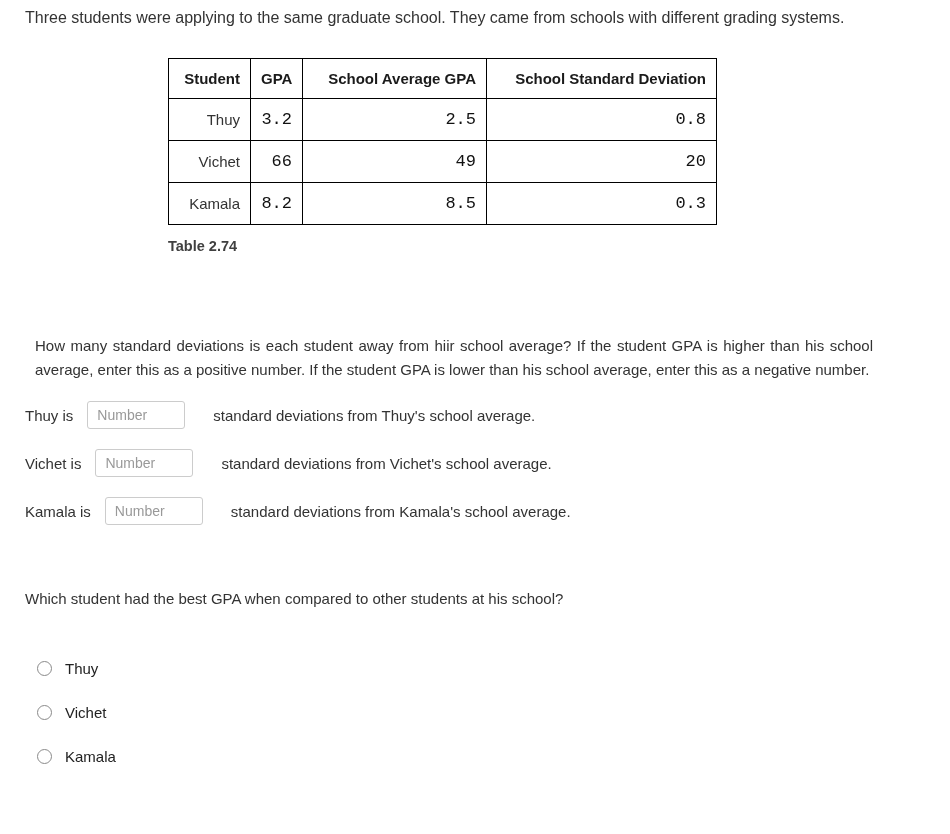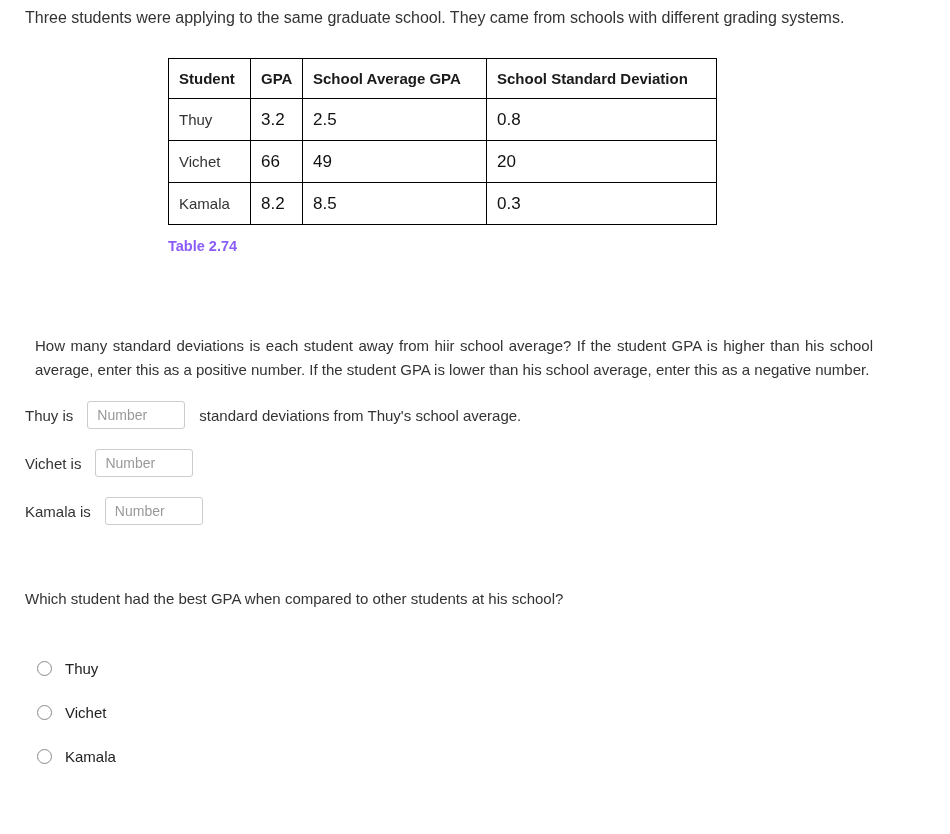--- a/index.html
+++ b/index.html
@@ -32,7 +32,7 @@
   table.gpa-table col.c-sd { width: 230px; }
   table.gpa-table th, table.gpa-table td {
     border: 1px solid #000000;
-    text-align: left;
+    text-align: right;
     vertical-align: middle;
     padding: 9px 10px;
   }

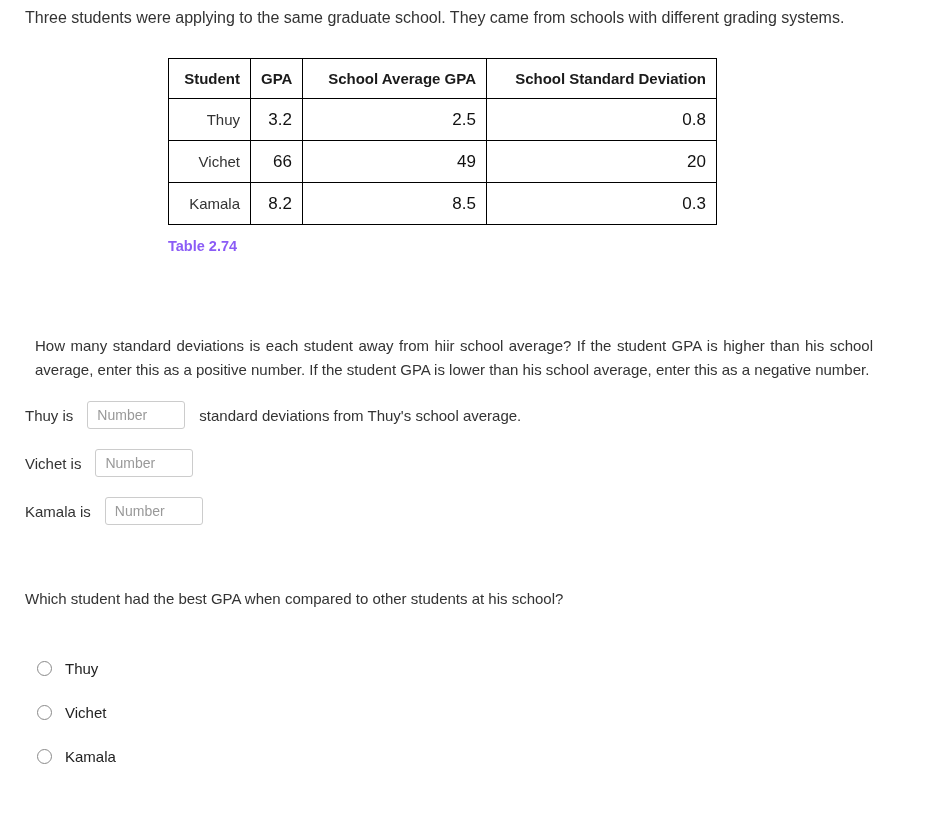--- a/index.html
+++ b/index.html
@@ -45,7 +45,7 @@
   table.gpa-table td { height: 42px; }
   td.name { font-size: 15px; color: #333333; }
   td.num {
-    font-family: Liberation Sans, sans-serif;
+    font-family: Liberation Mono, monospace;
     font-size: 17px;
     color: #111111;
   }

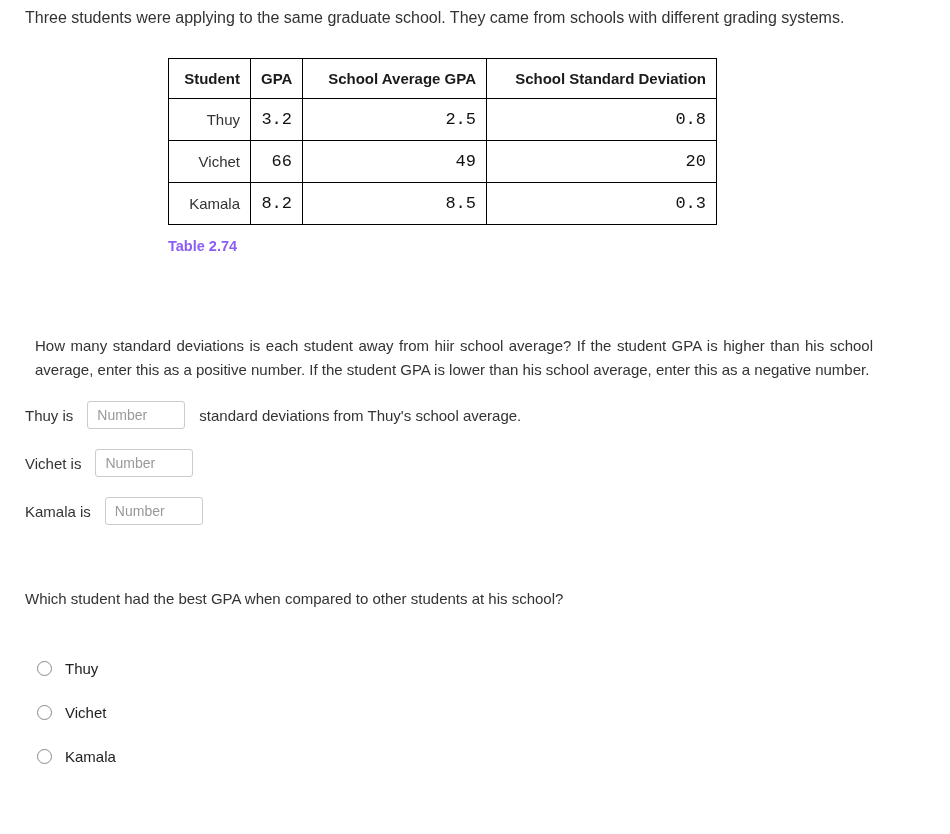--- a/index.html
+++ b/index.html
@@ -54,7 +54,7 @@
     margin: 13px 0 0 168px;
     font-size: 14.5px;
     font-weight: bold;
-    color: #8b5cf6;
+    color: #404040;
   }
 
   p.q1 {

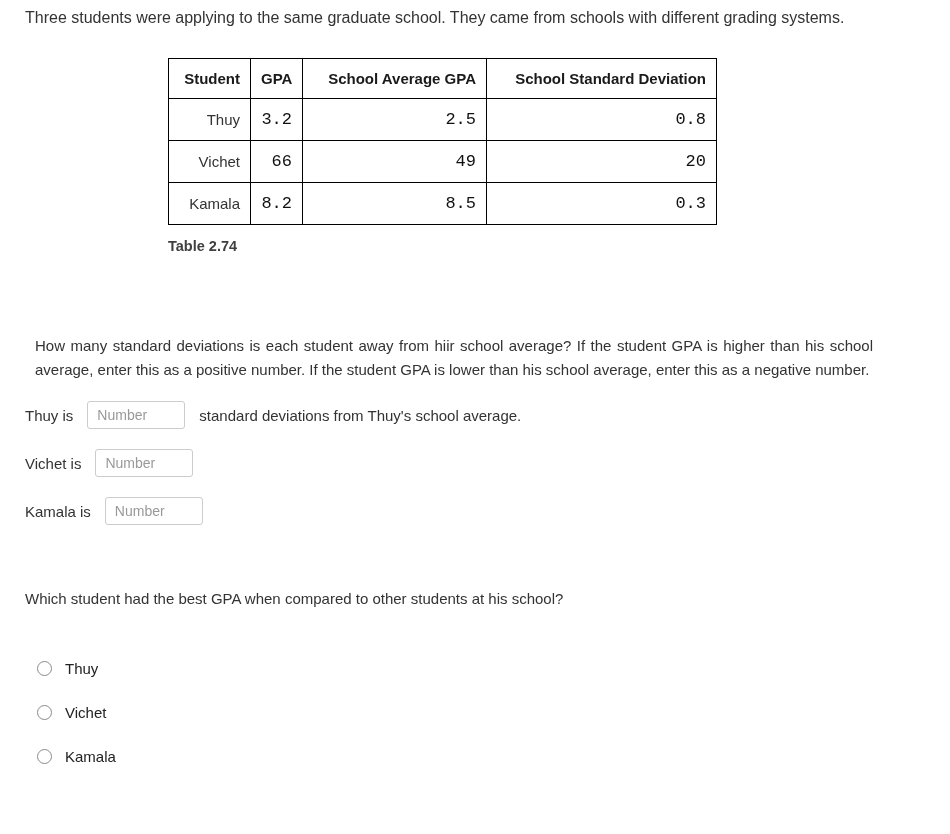--- a/index.html
+++ b/index.html
@@ -74,7 +74,7 @@
     height: 30px;
   }
   .answer-row .prefix { margin-right: 14px; text-align: center; }
-  .answer-row .suffix { margin-left: 14px; }
+  .answer-row .suffix { margin-left: 28px; }
   .answer-row input[type="text"] {
     width: 98px;
     height: 28px;

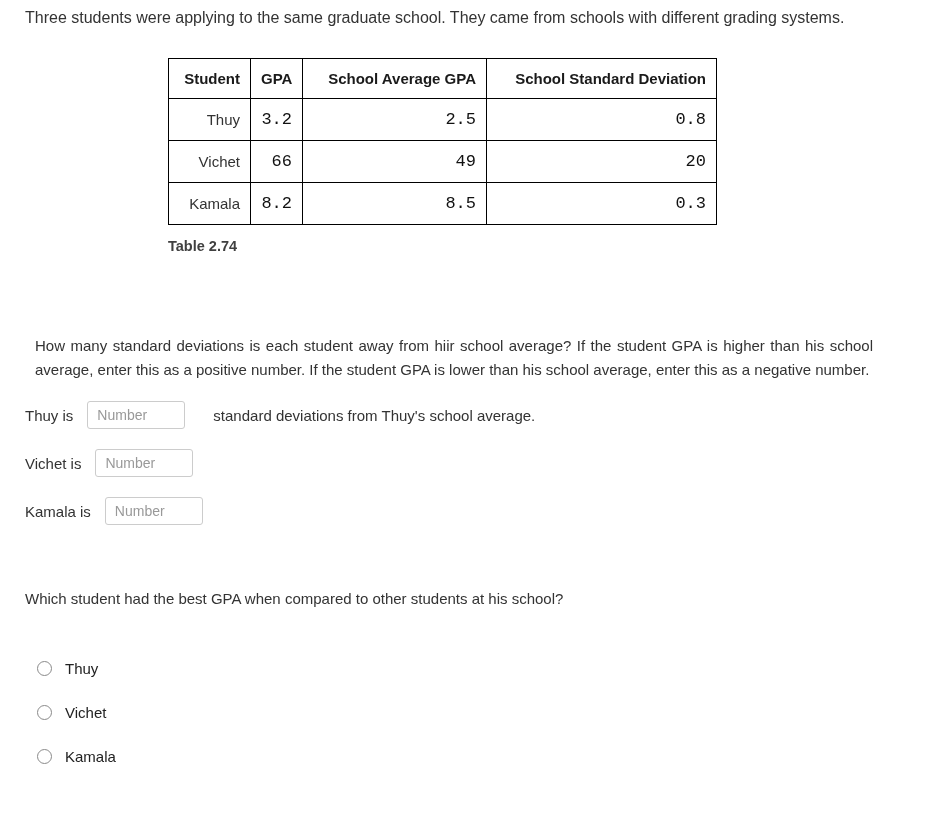--- a/index.html
+++ b/index.html
@@ -172,6 +172,7 @@
   <div class="answer-row">
     <span class="prefix">Vichet is</span>
     <input type="text" placeholder="Number" style="">
+    <span class="suffix">standard deviations from Vichet's school average.</span>
   </div>
 
   <div class="answer-row">

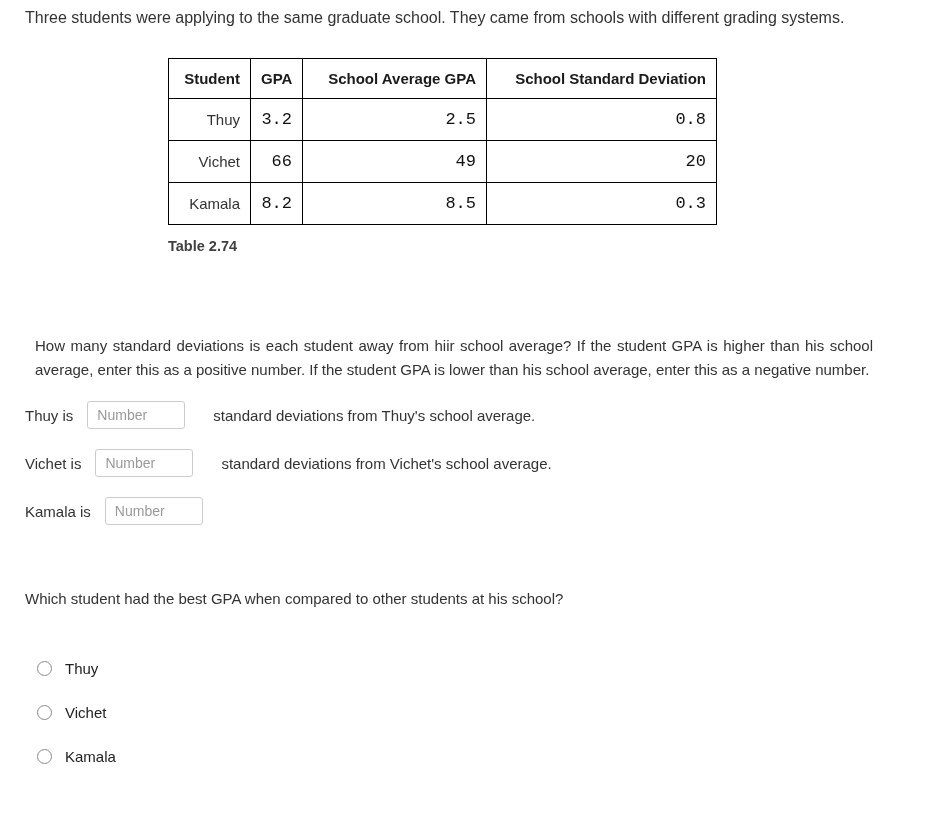--- a/index.html
+++ b/index.html
@@ -178,6 +178,7 @@
   <div class="answer-row">
     <span class="prefix">Kamala is</span>
     <input type="text" placeholder="Number" style="">
+    <span class="suffix">standard deviations from Kamala's school average.</span>
   </div>
 
   <p class="q2">Which student had the best GPA when compared to other students at his school?</p>

